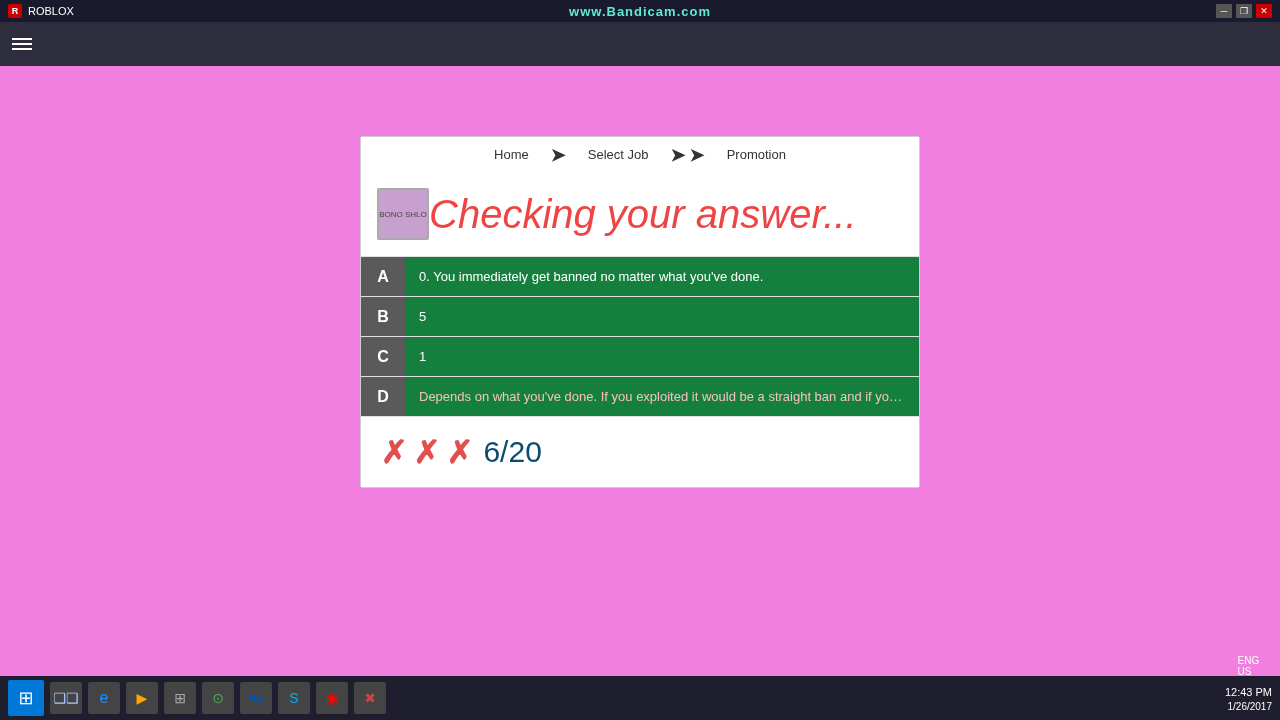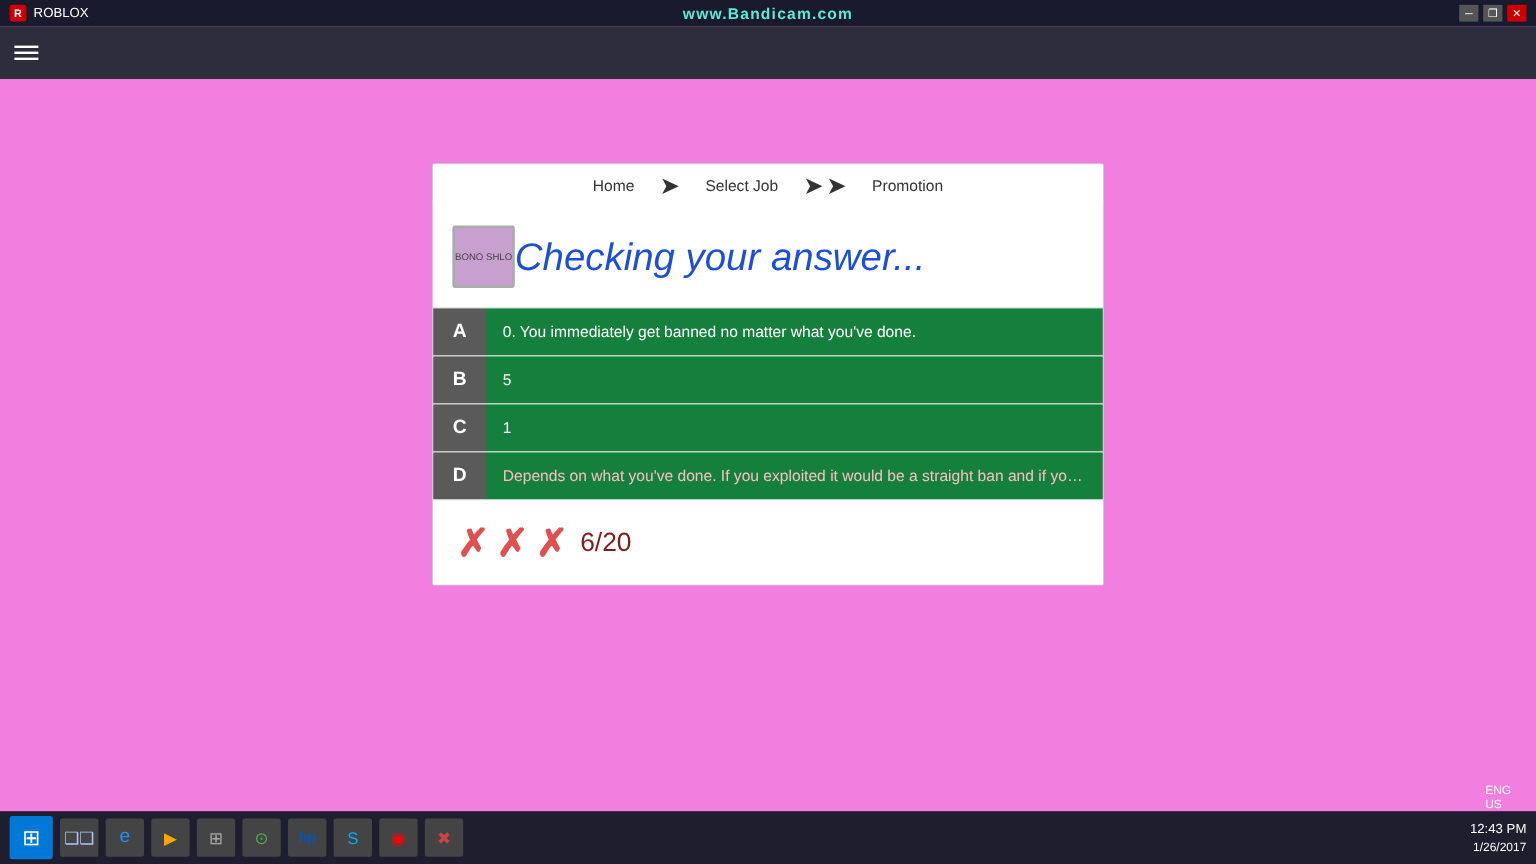--- a/index.html
+++ b/index.html
@@ -171,8 +171,8 @@
       overflow: hidden;
     }
     .checking-text {
-      font-size: 32px;
-      color: #1d4ed8;
+      font-size: 40px;
+      color: #ef4444;
       font-style: italic;
     }
 

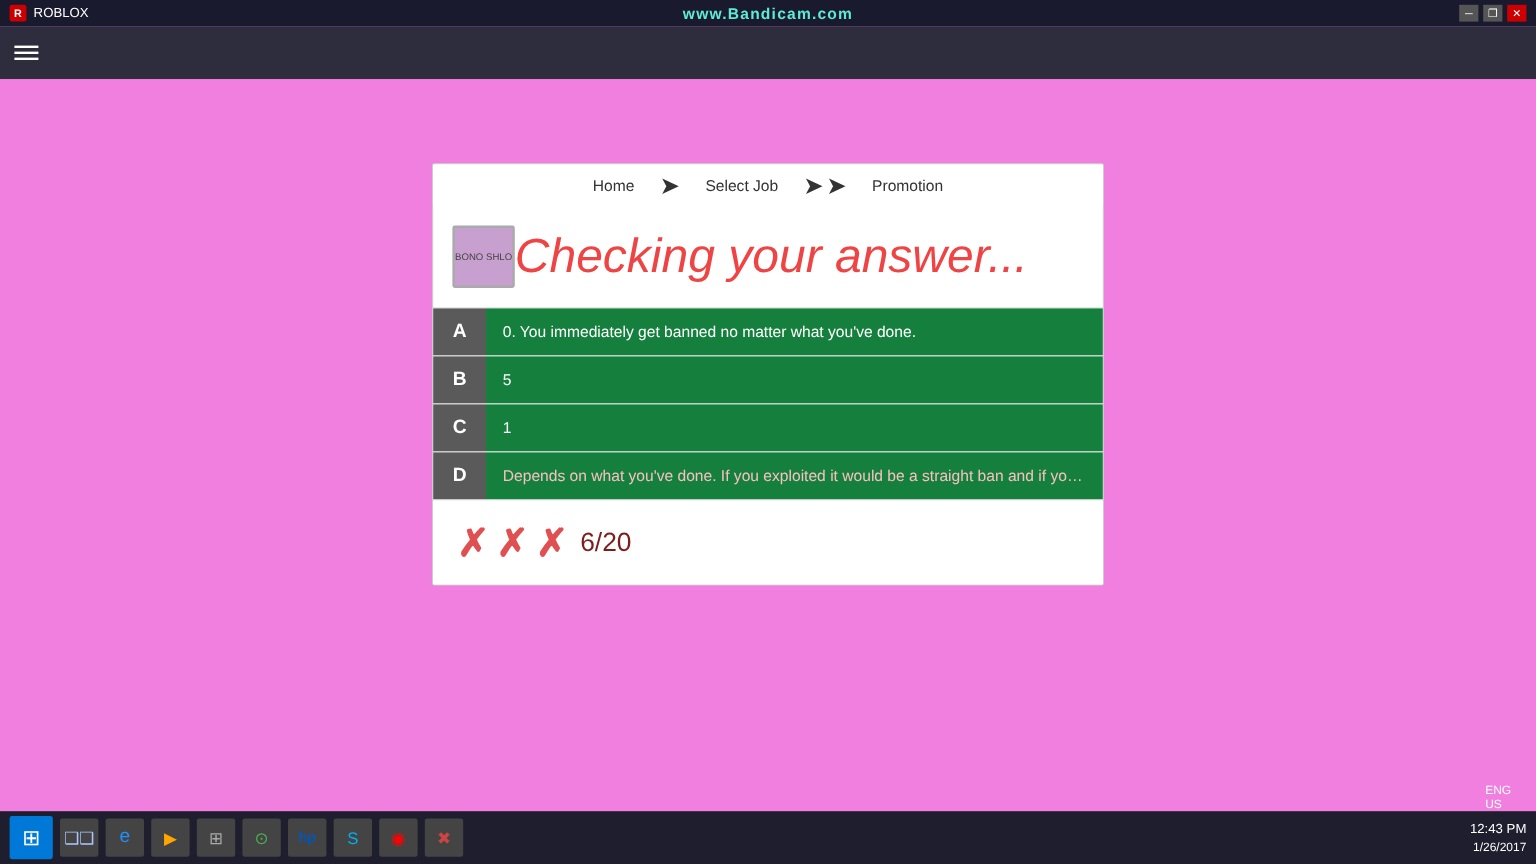--- a/index.html
+++ b/index.html
@@ -227,8 +227,8 @@
       font-weight: bold;
     }
     .score-text {
-      font-size: 22px;
-      color: #7f1d1d;
+      font-size: 30px;
+      color: #0c4a6e;
       text-align: right;
     }
 

